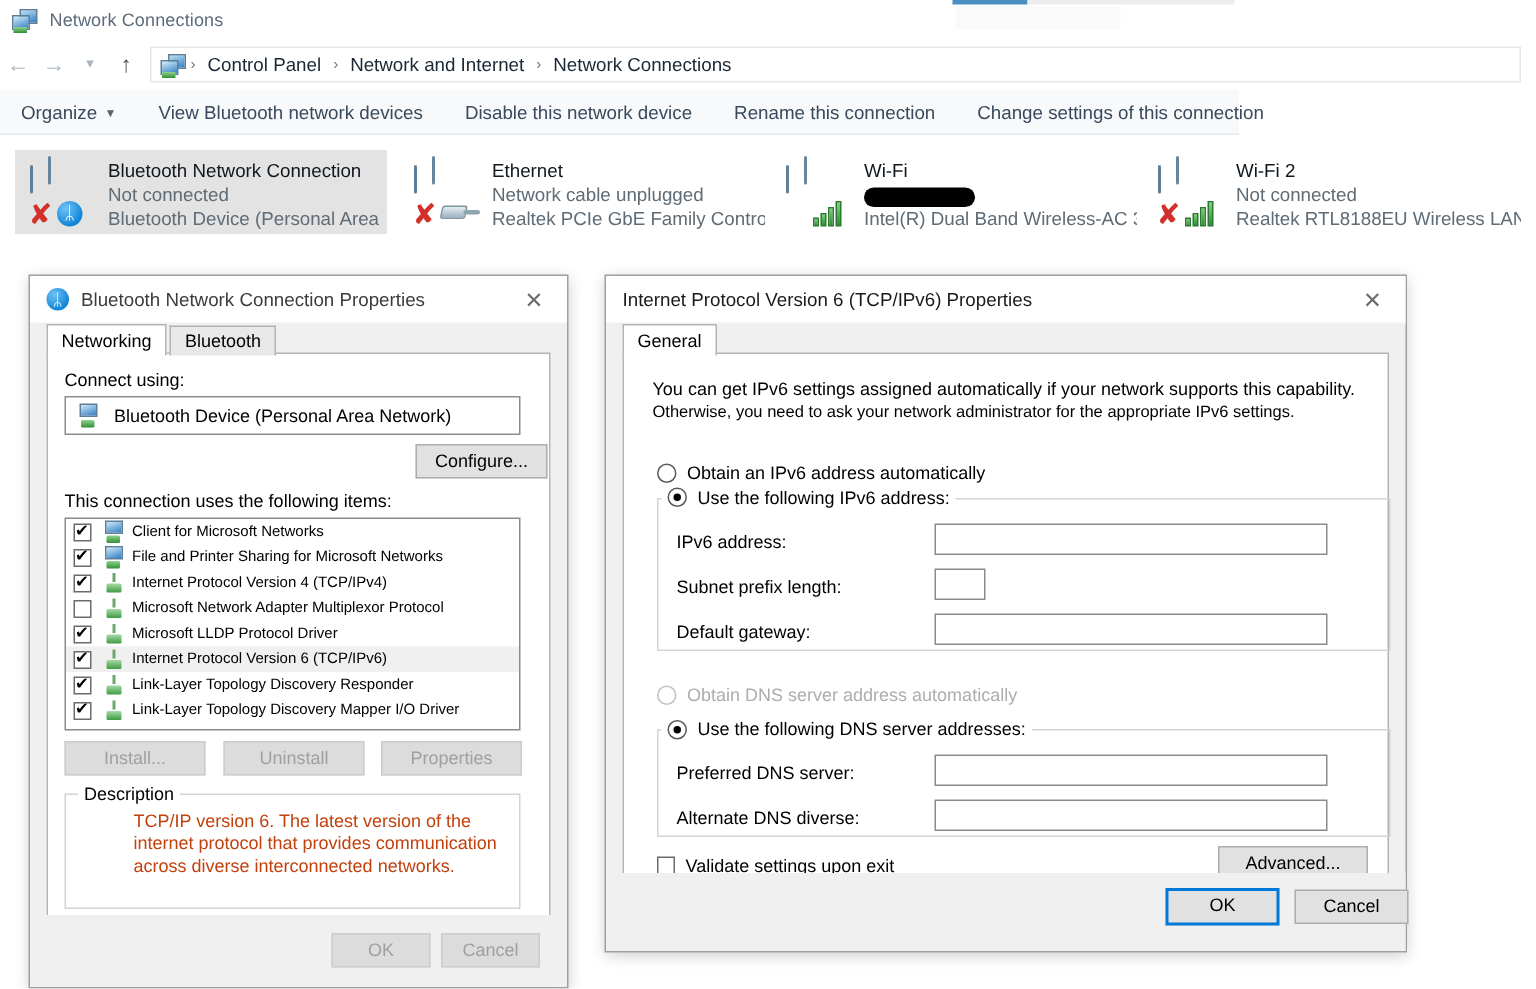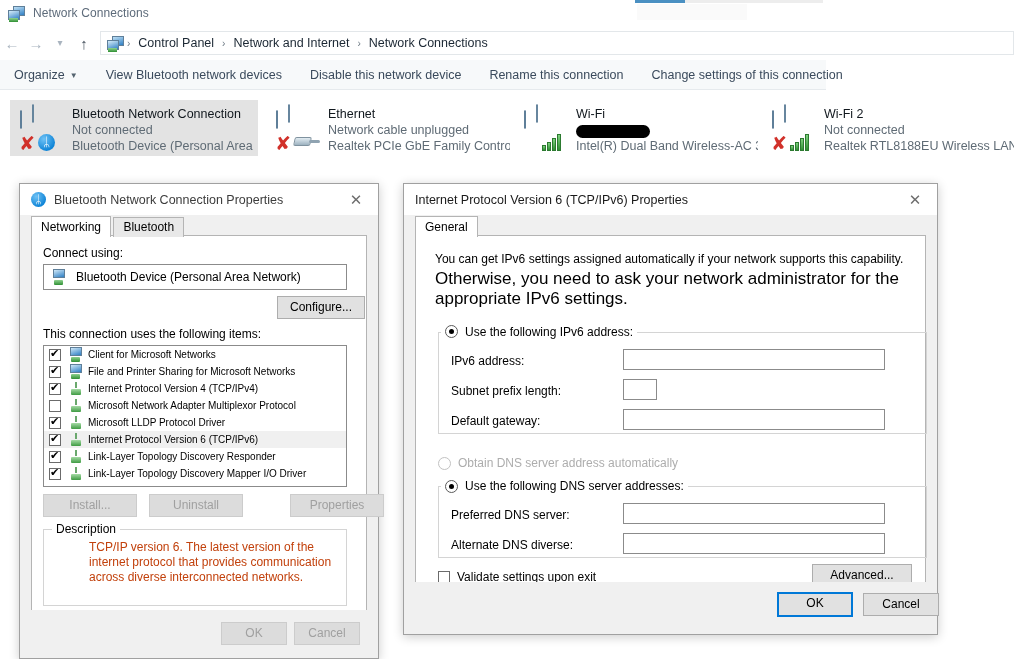--- a/index.html
+++ b/index.html
@@ -512,7 +512,7 @@
     <div class="tabpanel" style="height:350px;">
 
       <div class="lbl" style="position:absolute; left:19px; top:16px; font-size:12px;">You can get IPv6 settings assigned automatically if your network supports this capability.</div>
-      <div class="lbl" style="position:absolute; left:19px; top:33px; font-size:17px;">Otherwise, you need to ask your network administrator for the appropriate IPv6 settings.</div>
+      <div class="lbl" style="position:absolute; left:19px; top:33px; font-size:11px;">Otherwise, you need to ask your network administrator for the appropriate IPv6 settings.</div>
 
 
       <div class="group" style="position:absolute; left:22px; top:96px; width:489px; height:102px;">

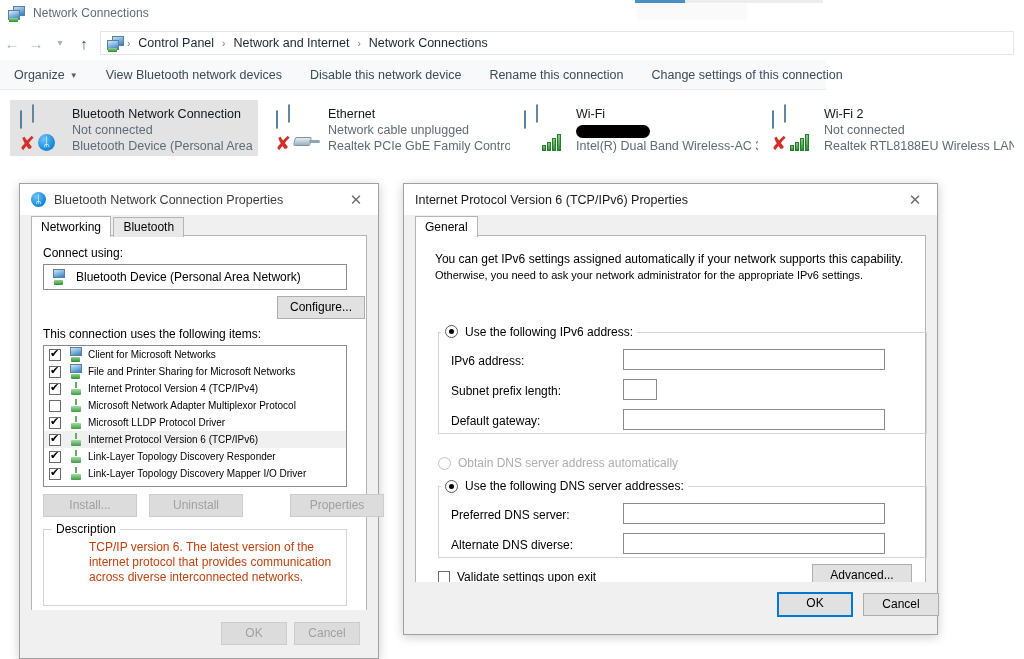--- a/index.html
+++ b/index.html
@@ -514,6 +514,10 @@
       <div class="lbl" style="position:absolute; left:19px; top:16px; font-size:12px;">You can get IPv6 settings assigned automatically if your network supports this capability.</div>
       <div class="lbl" style="position:absolute; left:19px; top:33px; font-size:11px;">Otherwise, you need to ask your network administrator for the appropriate IPv6 settings.</div>
 
+      <div style="position:absolute; left:22px; top:72px; display:flex; align-items:center; gap:7px;">
+        <span class="rb"></span>
+        <span class="lbl">Obtain an IPv6 address automatically</span>
+      </div>
 
       <div class="group" style="position:absolute; left:22px; top:96px; width:489px; height:102px;">
         <span class="legend" style="display:flex; align-items:flex-start; gap:7px; left:2px; top:-8px;">

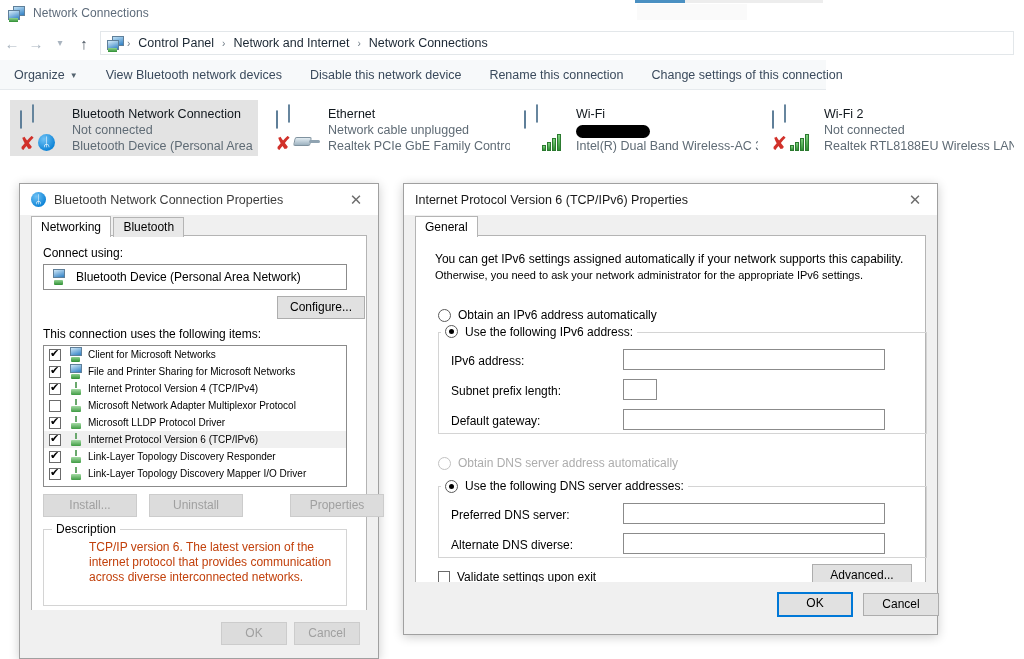--- a/index.html
+++ b/index.html
@@ -484,7 +484,7 @@
 
       <div class="btn disabled" style="position:absolute; left:11px; top:258px; width:94px;">Install...</div>
       <div class="btn disabled" style="position:absolute; left:117px; top:258px; width:94px;">Uninstall</div>
-      <div class="btn disabled" style="position:absolute; left:222px; top:258px; width:94px;margin-left:36px;">Properties</div>
+      <div class="btn disabled" style="position:absolute; left:222px; top:258px; width:94px;">Properties</div>
 
       <div class="descbox" style="position:absolute; left:11px; top:293px; width:304px; height:77px;padding-left:36px;">
         <span class="legend">Description</span>

